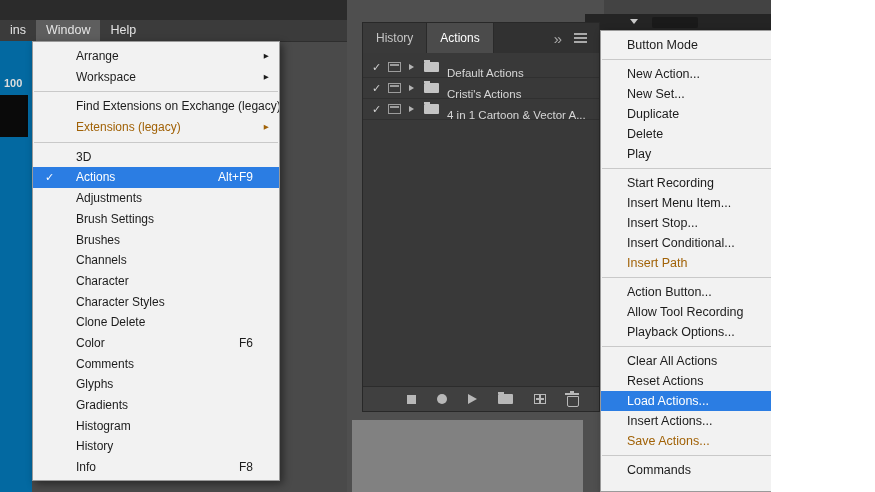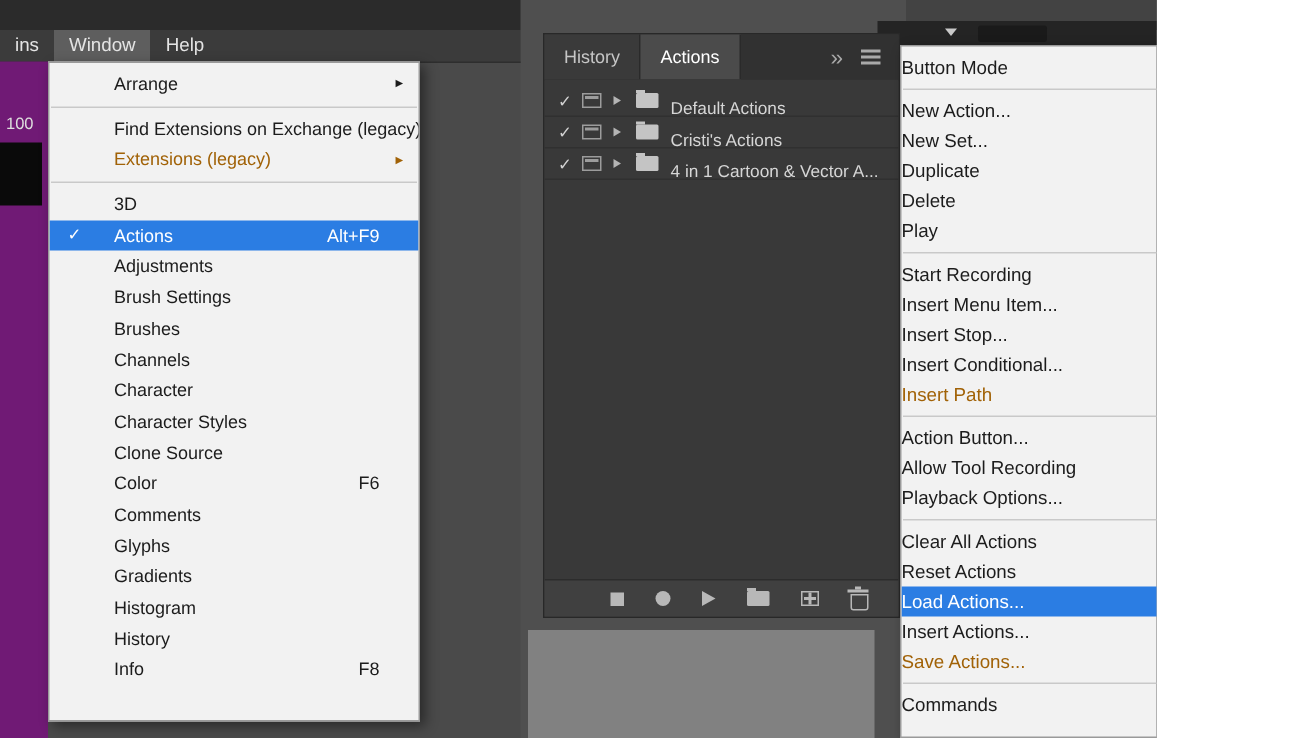--- a/index.html
+++ b/index.html
@@ -75,7 +75,7 @@
   .fmenu{left:600px;top:30px;width:205px;height:462px;font-size:12.5px;}
   .menu-item{position:relative;white-space:nowrap;cursor:default;}
   .wmenu .menu-item{height:20.7px;line-height:20.7px;padding-left:43px;}
-  .fmenu .menu-item{height:20px;line-height:20px;}
+  .fmenu .menu-item{height:20px;line-height:20px;padding-left:26px;}
   .menu-item.highlighted{background:var(--hl,#2b7de3);color:#ffffff;}
   .menu-item.disabled{color:#a16207;}
   .menu-sep{height:1px;background:#c9c9c9;margin:4px 1px;}

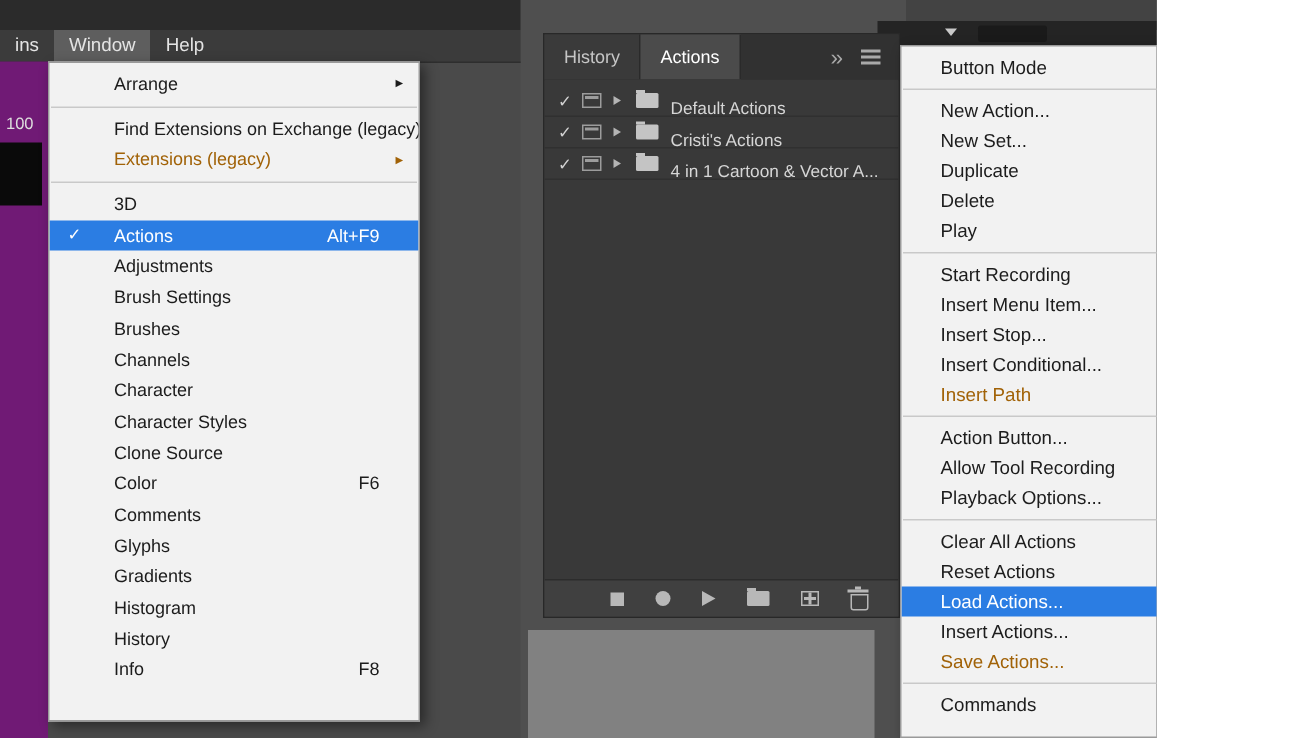--- a/index.html
+++ b/index.html
@@ -23,7 +23,7 @@
   .mb-item.open{background:#5e5e5e;}
 
   
-  .left-col{position:absolute;left:0;top:41px;width:32px;height:451px;background:#701a75;}
+  .left-col{position:absolute;left:0;top:41px;width:32px;height:451px;background:#0369a1;font-weight:bold;}
   .zoom{position:absolute;left:4px;top:36px;font-size:11px;color:#dddddd;}
   .swatch{position:absolute;left:0;top:54px;width:28px;height:42px;background:#0a0a0a;}
 

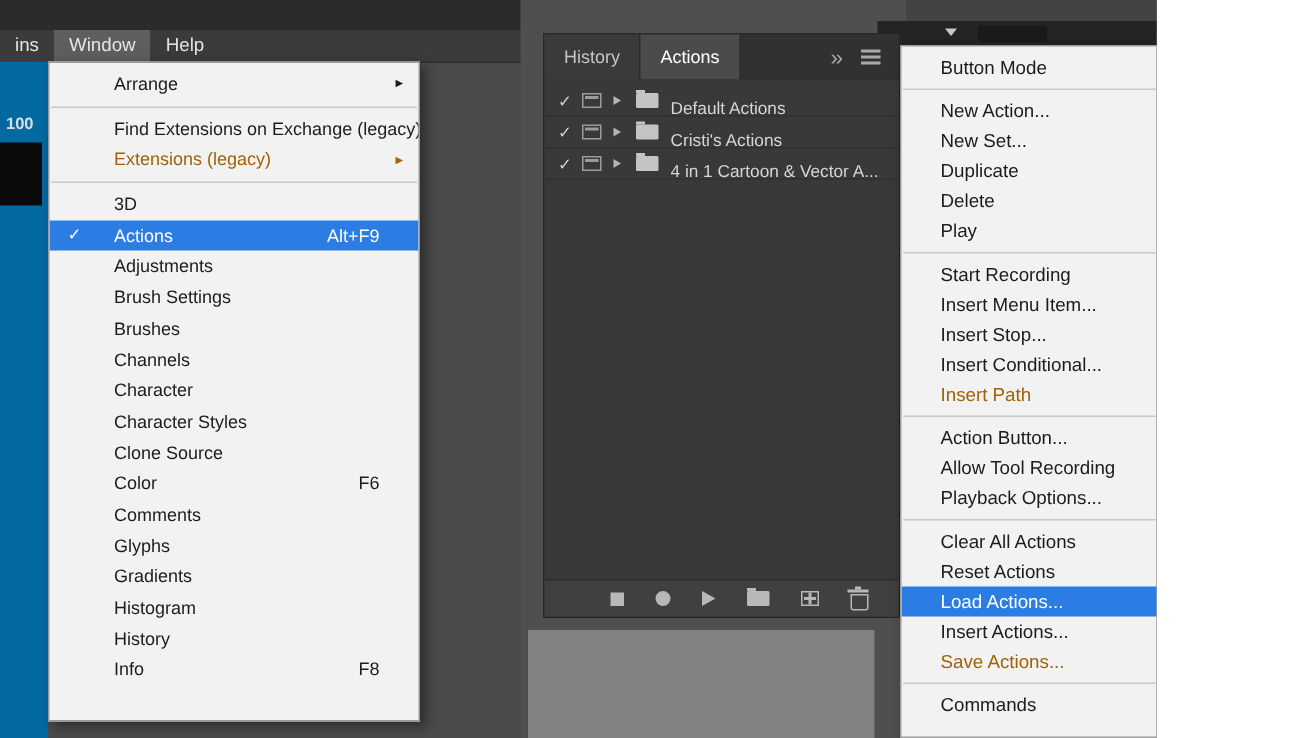--- a/index.html
+++ b/index.html
@@ -166,6 +166,7 @@
 
   <div class="menu wmenu" id="wmenu">
       <div class="menu-item"><span class="mlabel">Arrange</span><span class="submenu-arrow">▶</span></div>
+      <div class="menu-item"><span class="mlabel">Workspace</span><span class="submenu-arrow">▶</span></div>
       <div class="menu-sep"></div>
       <div class="menu-item"><span class="mlabel">Find Extensions on Exchange (legacy)...</span></div>
       <div class="menu-item disabled"><span class="mlabel">Extensions (legacy)</span><span class="submenu-arrow">▶</span></div>

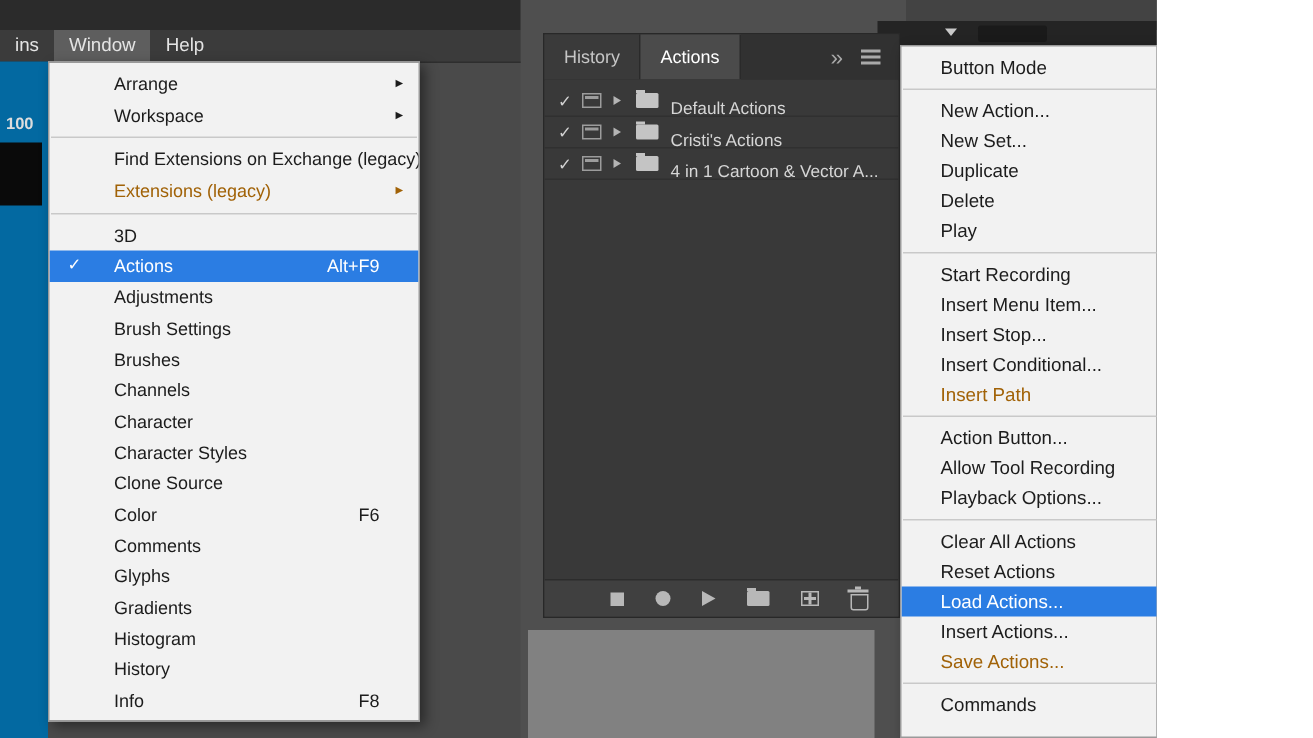--- a/index.html
+++ b/index.html
@@ -179,7 +179,7 @@
       <div class="menu-item"><span class="mlabel">Channels</span></div>
       <div class="menu-item"><span class="mlabel">Character</span></div>
       <div class="menu-item"><span class="mlabel">Character Styles</span></div>
-      <div class="menu-item"><span class="mlabel">Clone Source</span></div>
+      <div class="menu-item"><span class="mlabel">Clone Delete</span></div>
       <div class="menu-item"><span class="mlabel">Color</span><span class="shortcut">F6</span></div>
       <div class="menu-item"><span class="mlabel">Comments</span></div>
       <div class="menu-item"><span class="mlabel">Glyphs</span></div>

